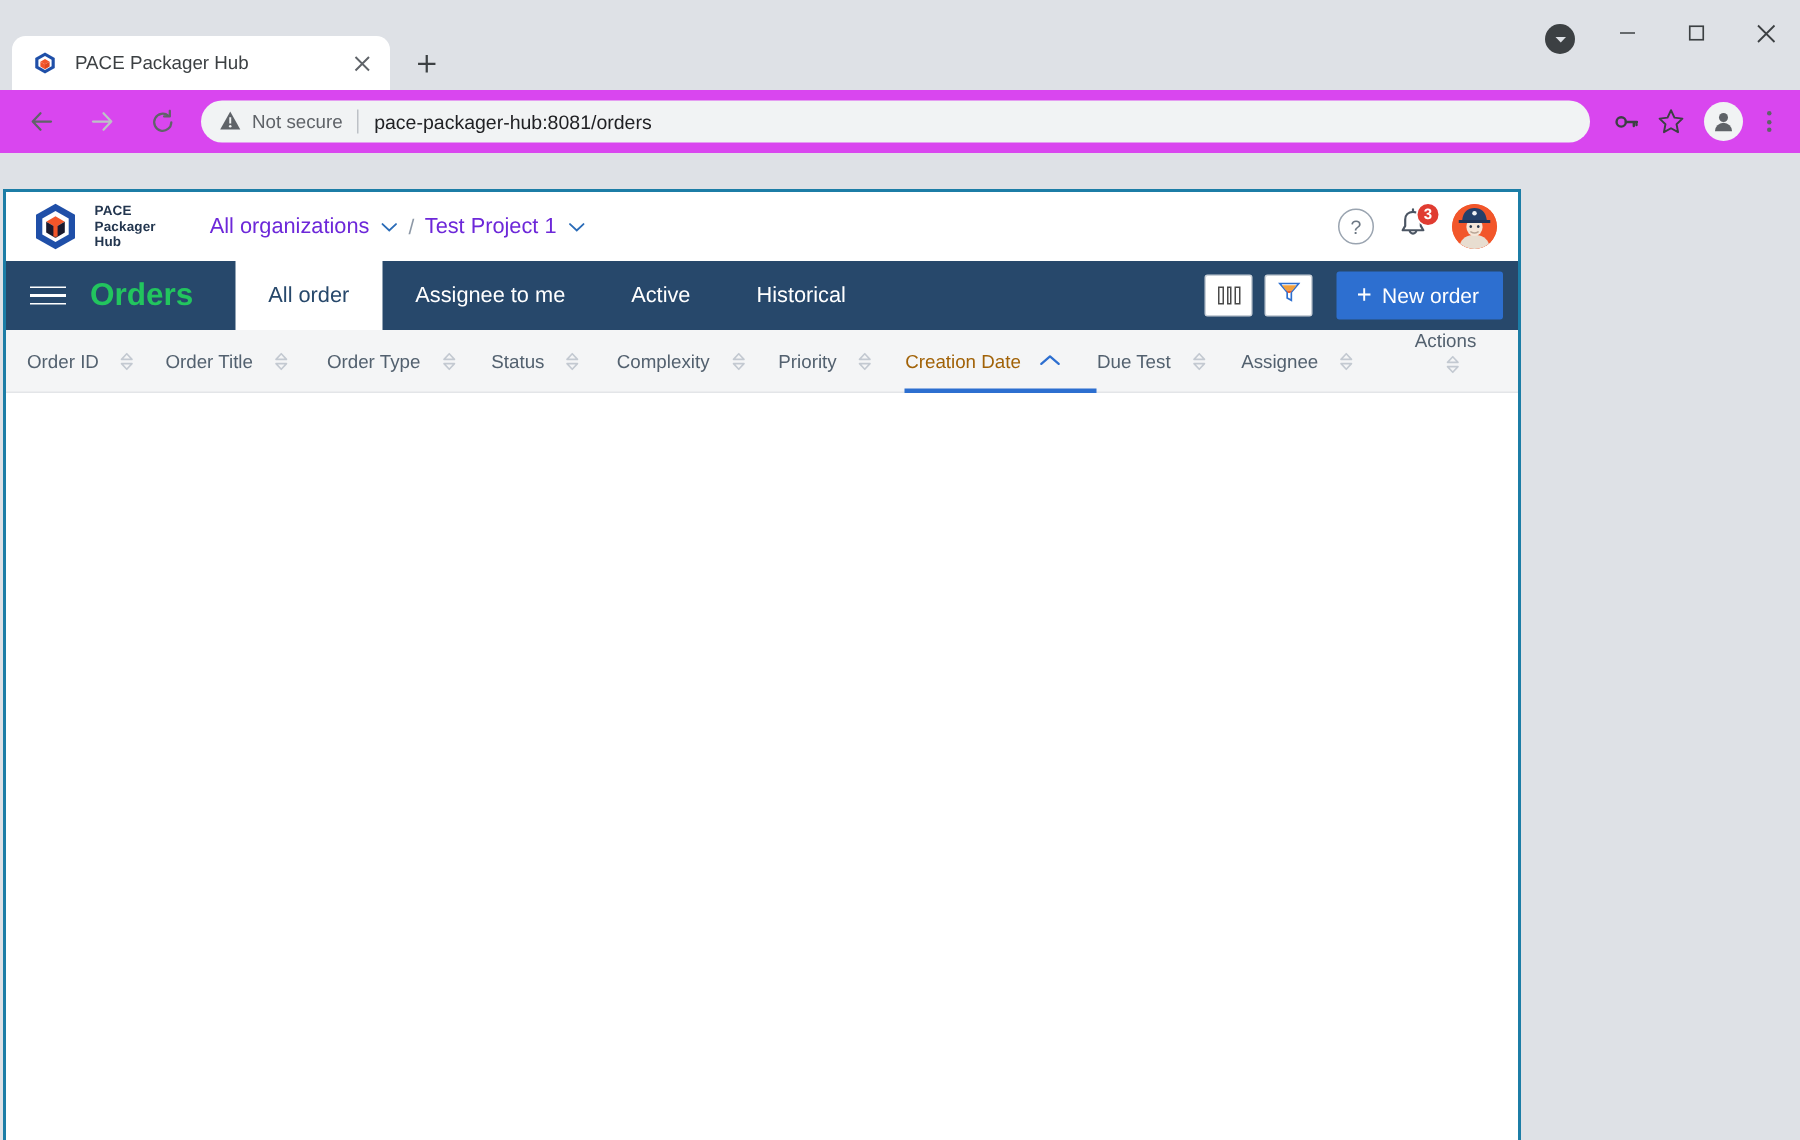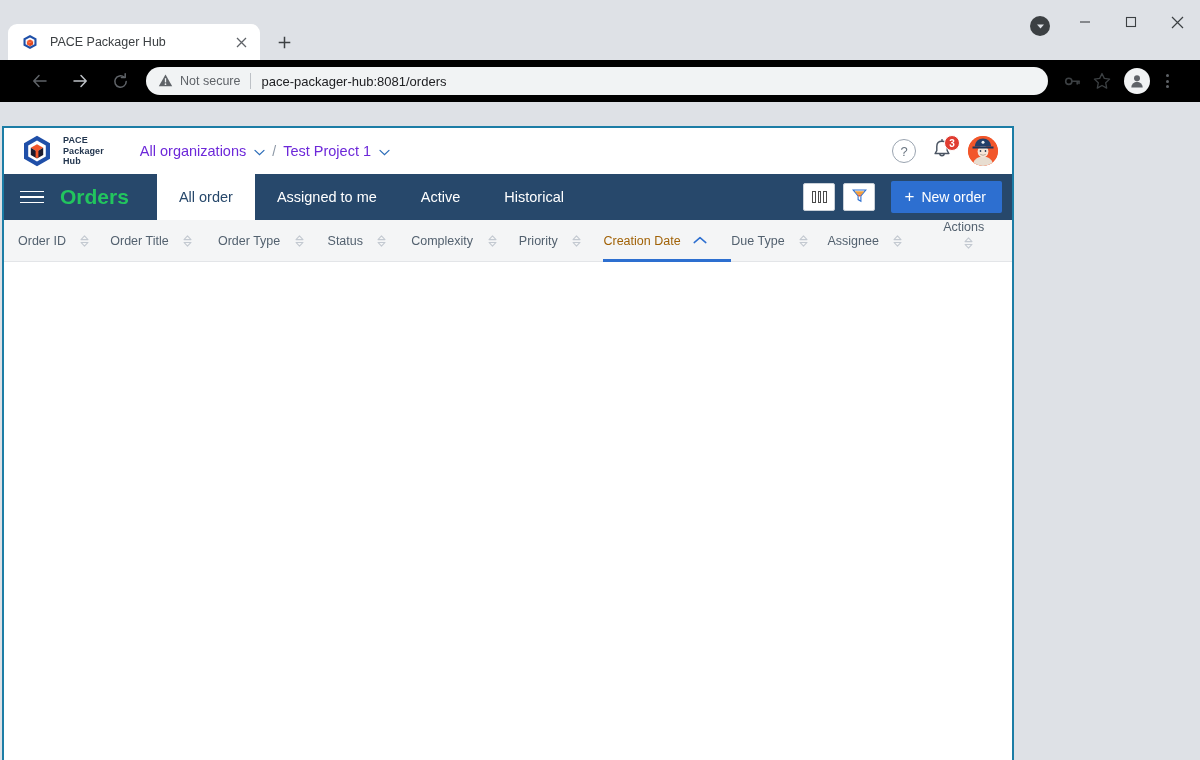--- a/index.html
+++ b/index.html
@@ -80,9 +80,9 @@
   
   .toolbar {
     height: 42px;
-    background: #000000;
+    background: #d946ef;
     display: flex; align-items: center;
-    padding: 0 20px;
+    padding: 0 8px;
   }
   .navbtn {
     width: 32px; height: 32px;

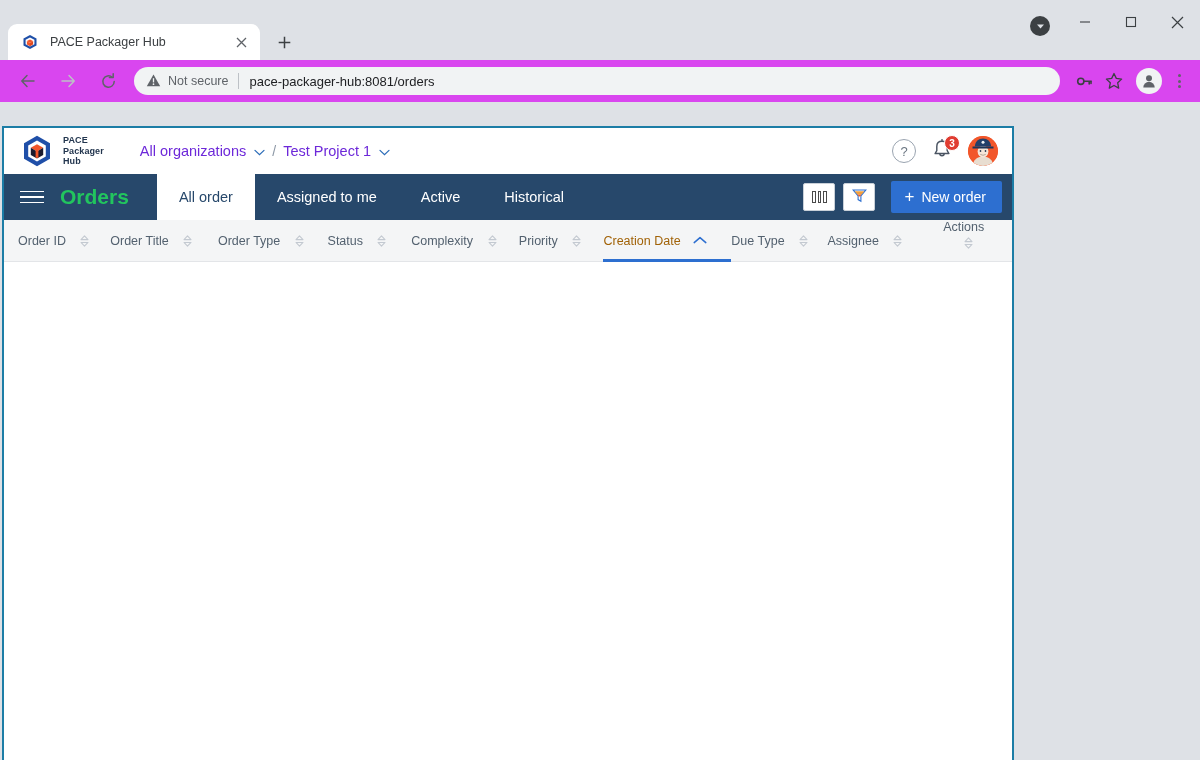--- a/index.html
+++ b/index.html
@@ -466,7 +466,7 @@
           <span>All order</span>
         </div>
         <div class="nav-tab">
-          <span>Assigned to me</span>
+          <span>Assignee to me</span>
         </div>
         <div class="nav-tab">
           <span>Active</span>

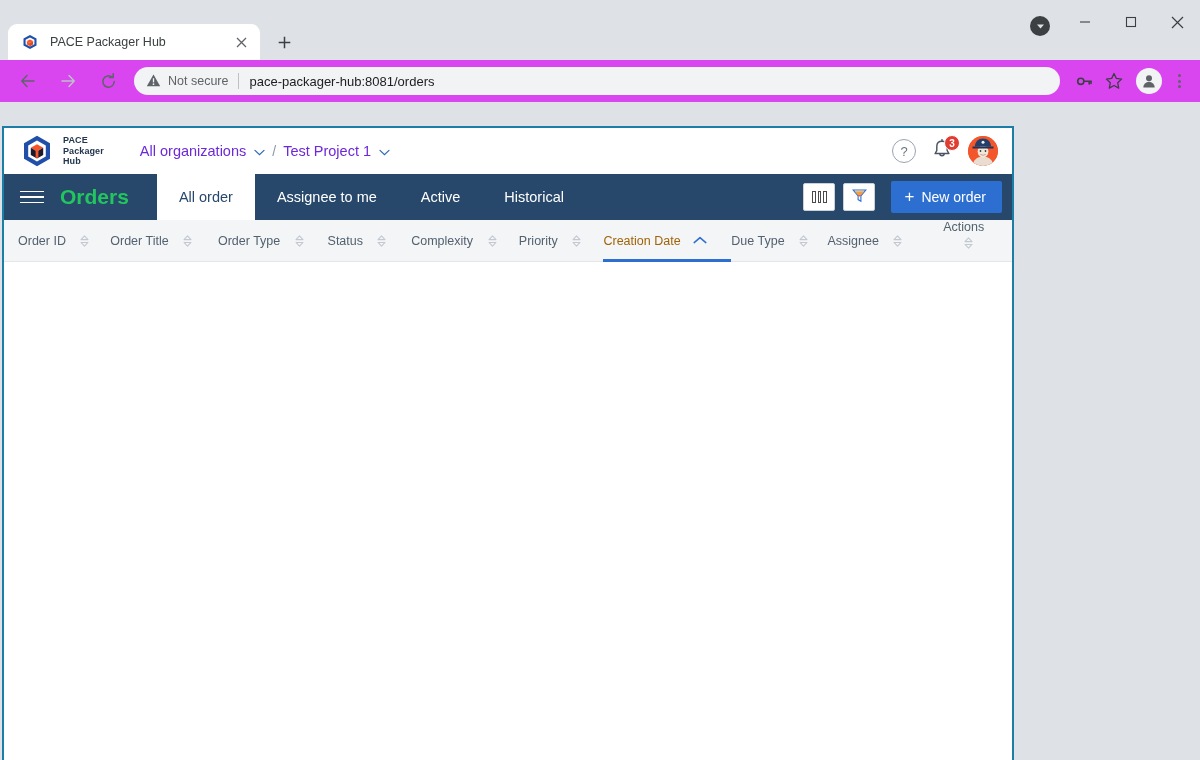--- a/index.html
+++ b/index.html
@@ -566,7 +566,7 @@
           </span>
         </div>
         <div class="th" style="width: 100px;">
-          <span class="lbl">Due Type</span>
+          <span class="lbl">Due Test</span>
           <span class="sort">
             <svg width="9" height="12" viewBox="0 0 9 12">
               <path d="M4.5 0.8 L8 4.6 H1 Z" fill="none" stroke="currentColor" stroke-width="1.05" stroke-linejoin="round"></path>

